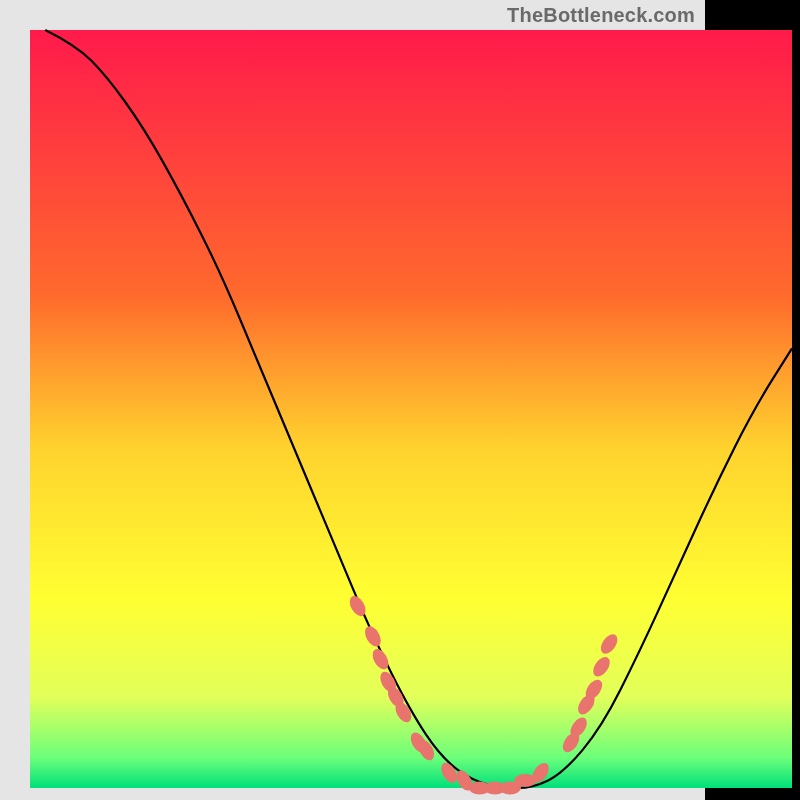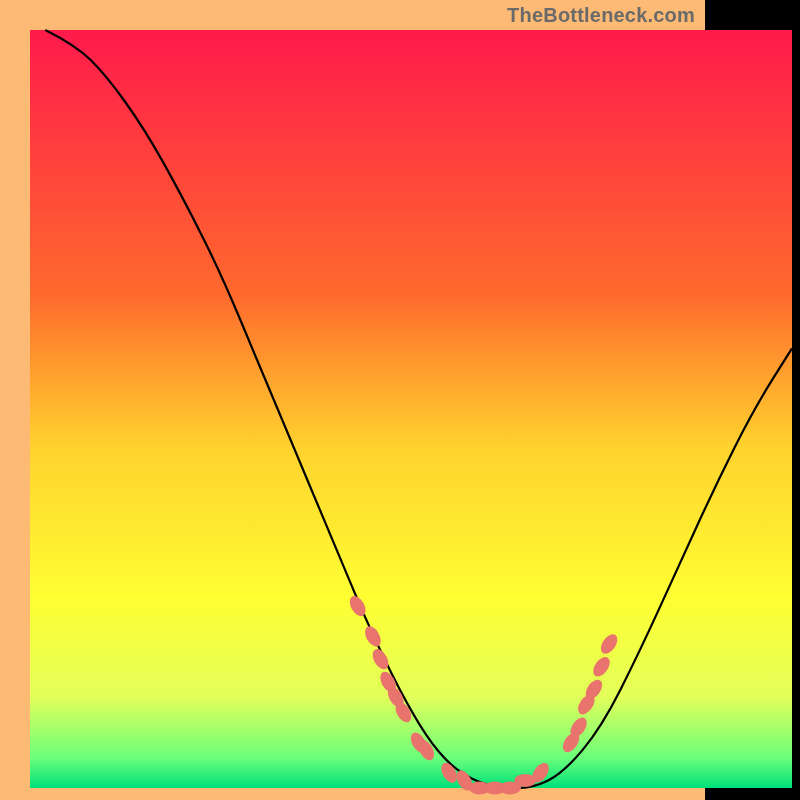--- a/index.html
+++ b/index.html
@@ -15,7 +15,7 @@
     position: relative;
     width: 705px;
     height: 800px;
-    background: #fdba74;
+    background: #e5e5e5;
   }
   .watermark {
     position: absolute;

